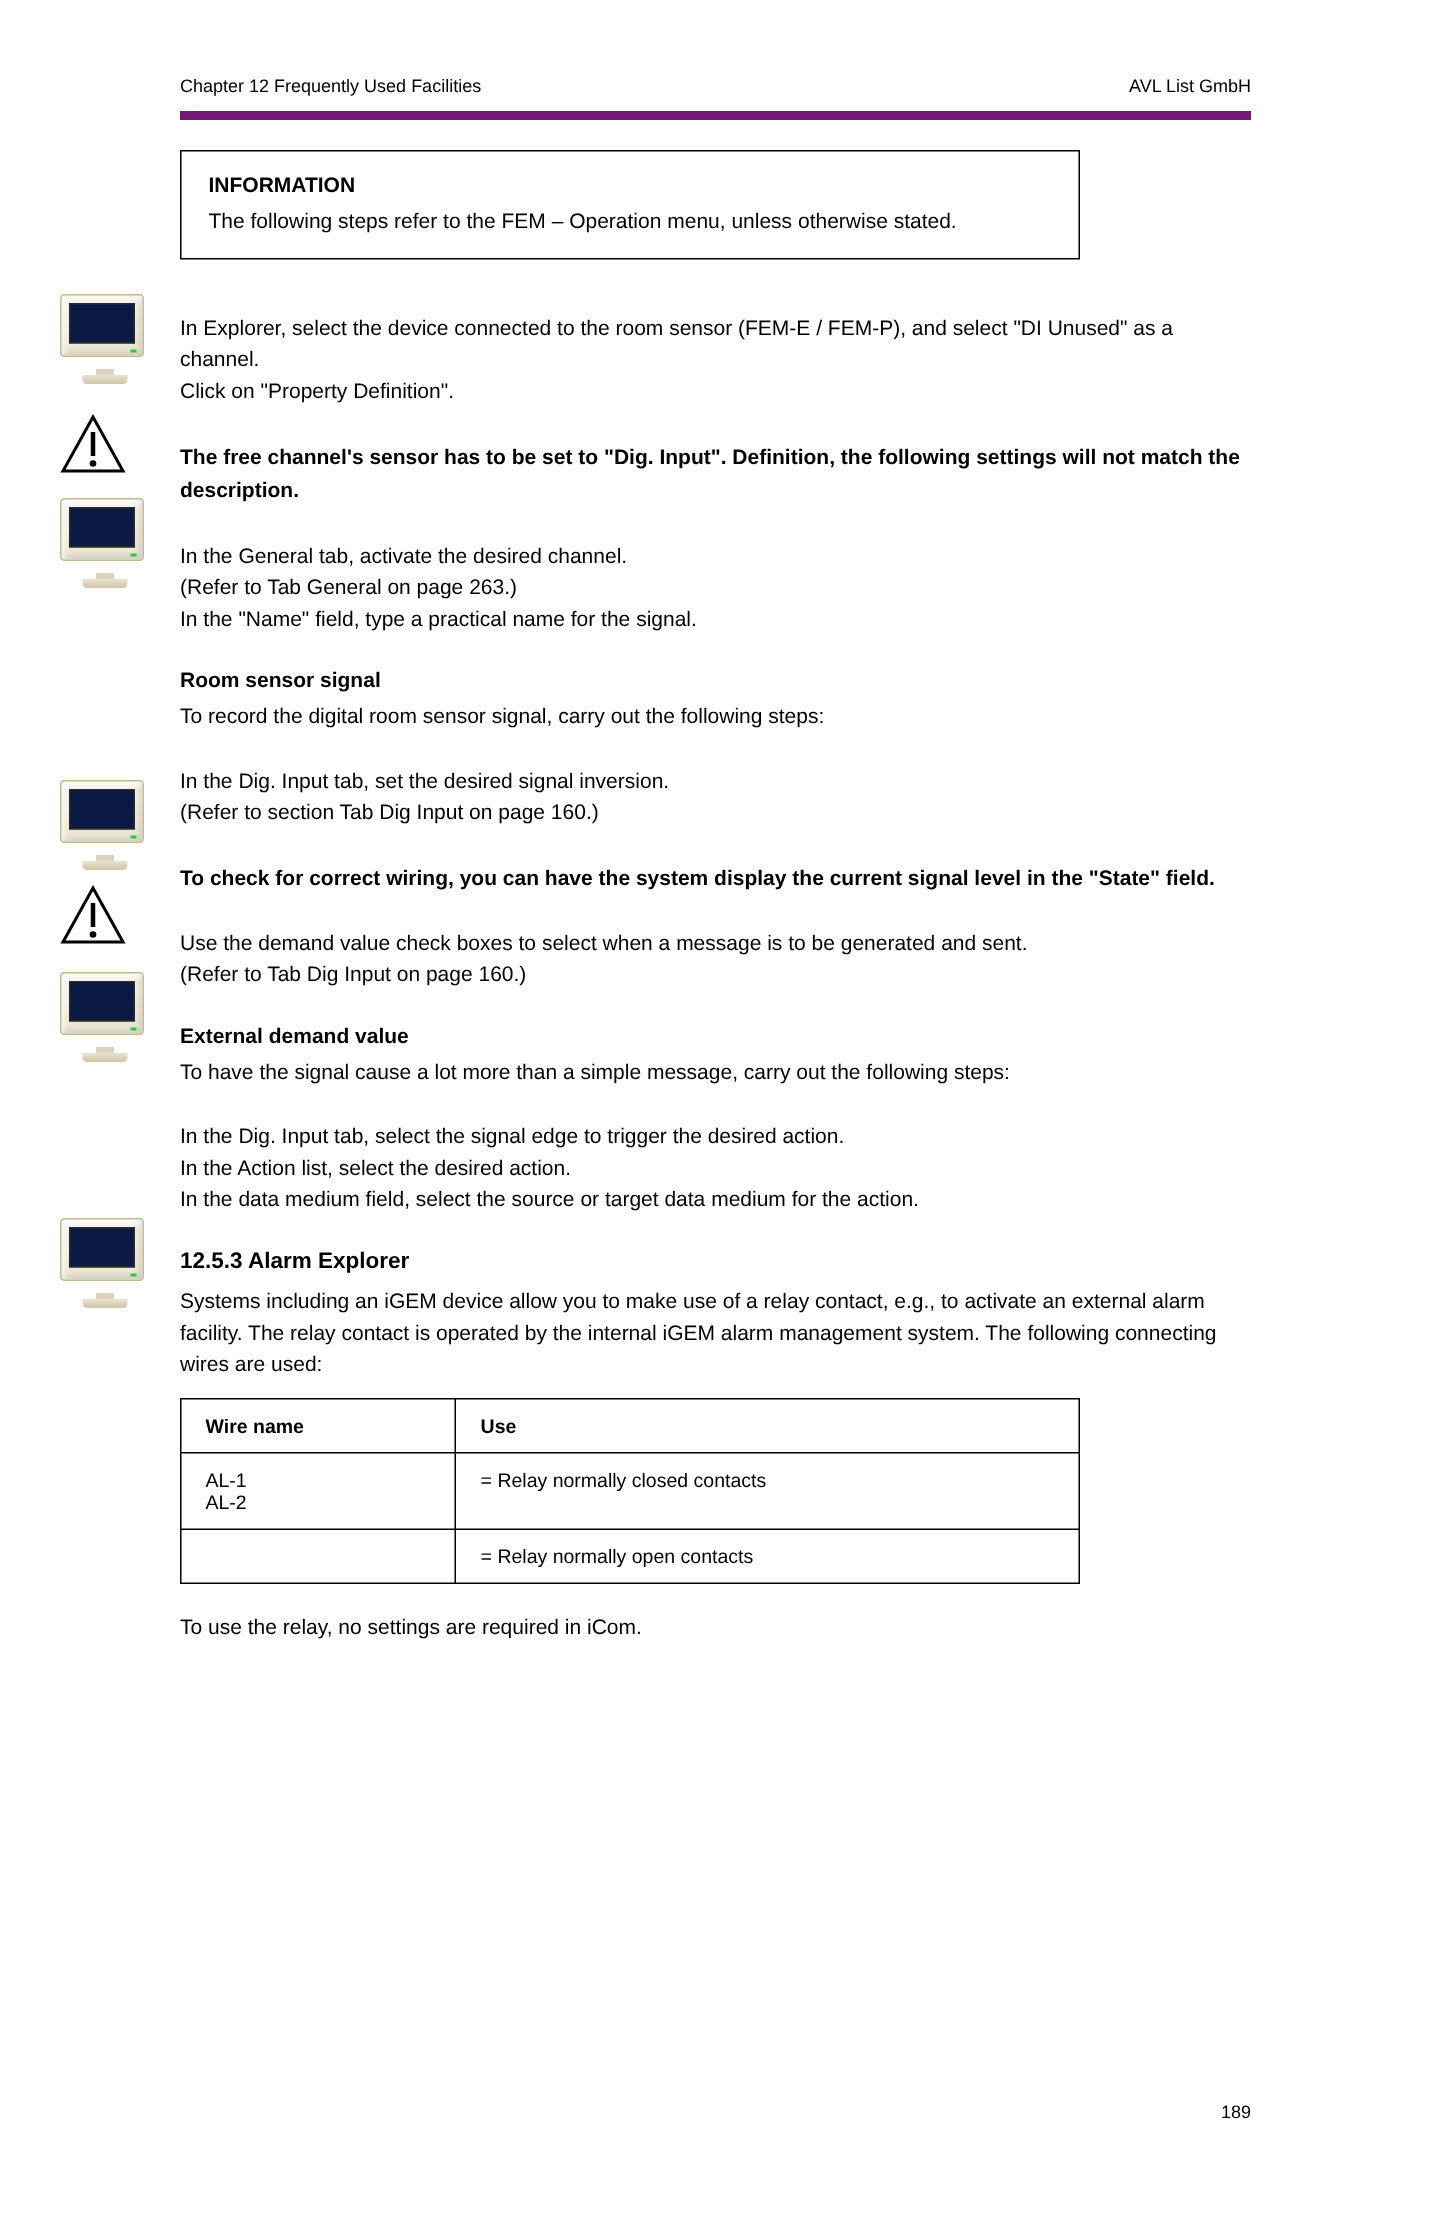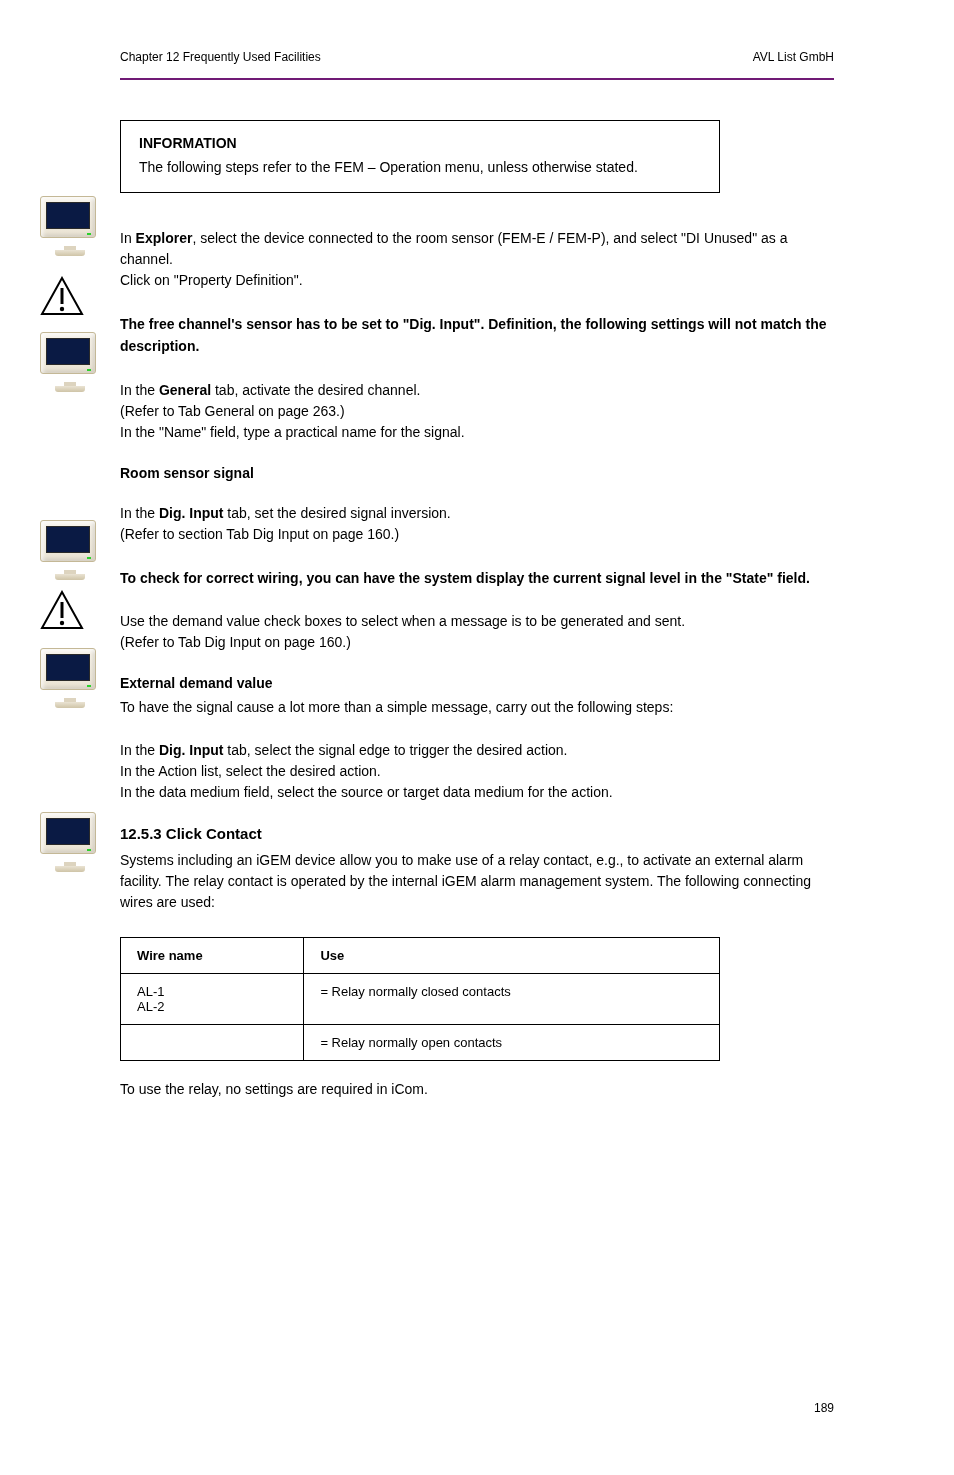--- a/index.html
+++ b/index.html
@@ -22,8 +22,8 @@
     .header {
       position: relative;
       height: 30px;
-      border-bottom: 2px solid #701a75;
-      margin-bottom: 40px;
+      border-bottom: 6px solid #701a75;
+      margin-bottom: 20px;
     }
     .header-left {
       position: absolute;

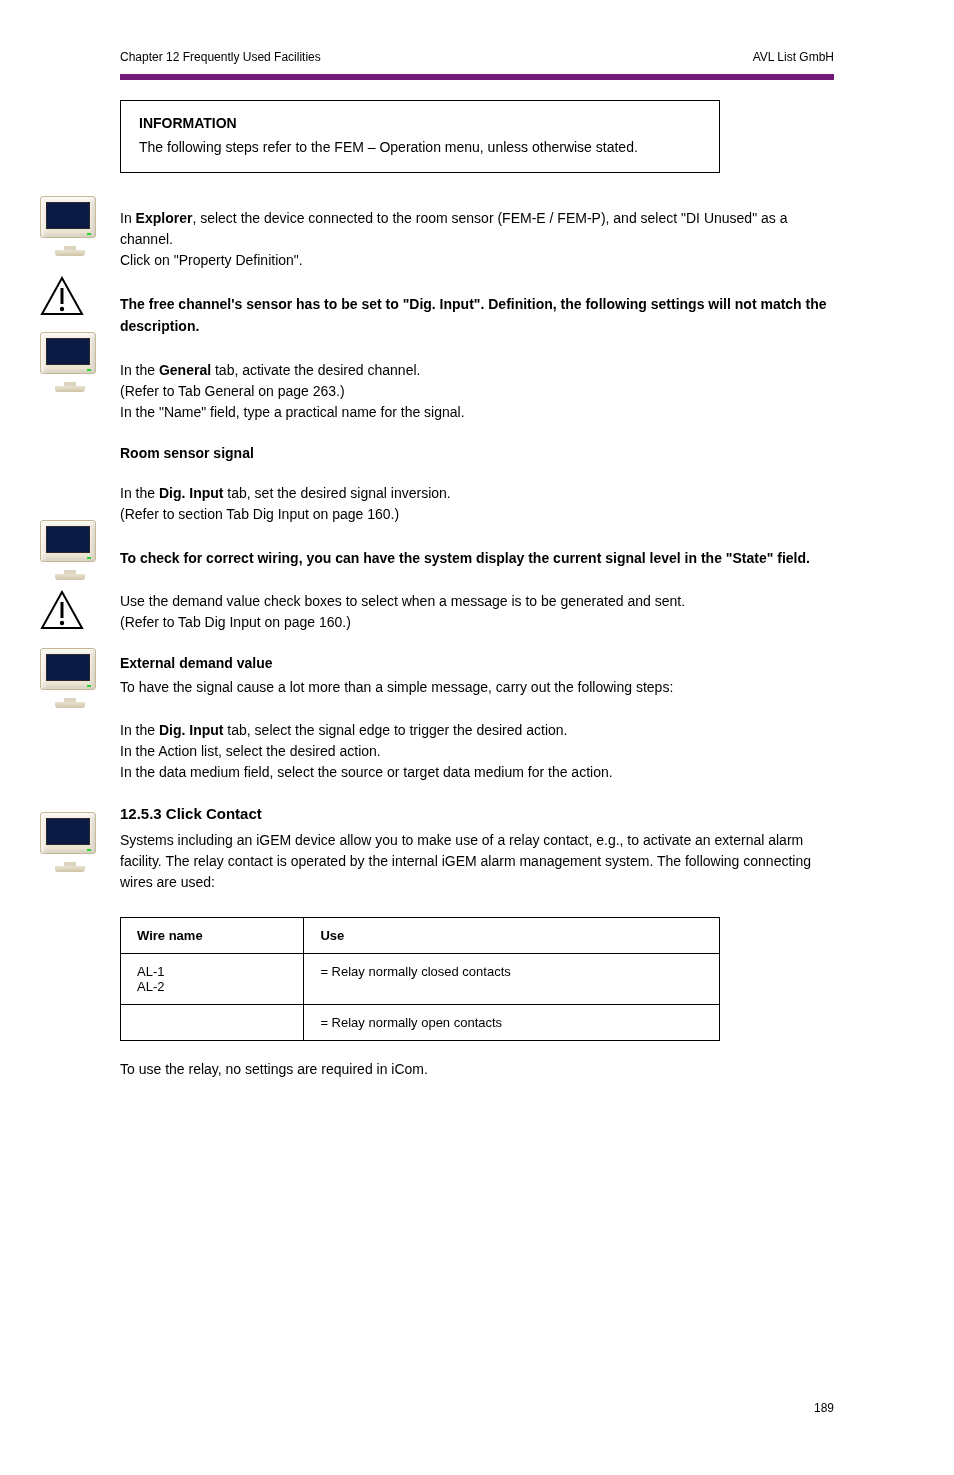--- a/index.html
+++ b/index.html
@@ -105,7 +105,7 @@
       margin-bottom: 22px;
     }
     .underline { }
-    .bold { font-weight: bold; }
+    .bold { font-weight: normal; }
     .para { line-height: 1.5; }
     .warn-text {
       font-weight: bold;

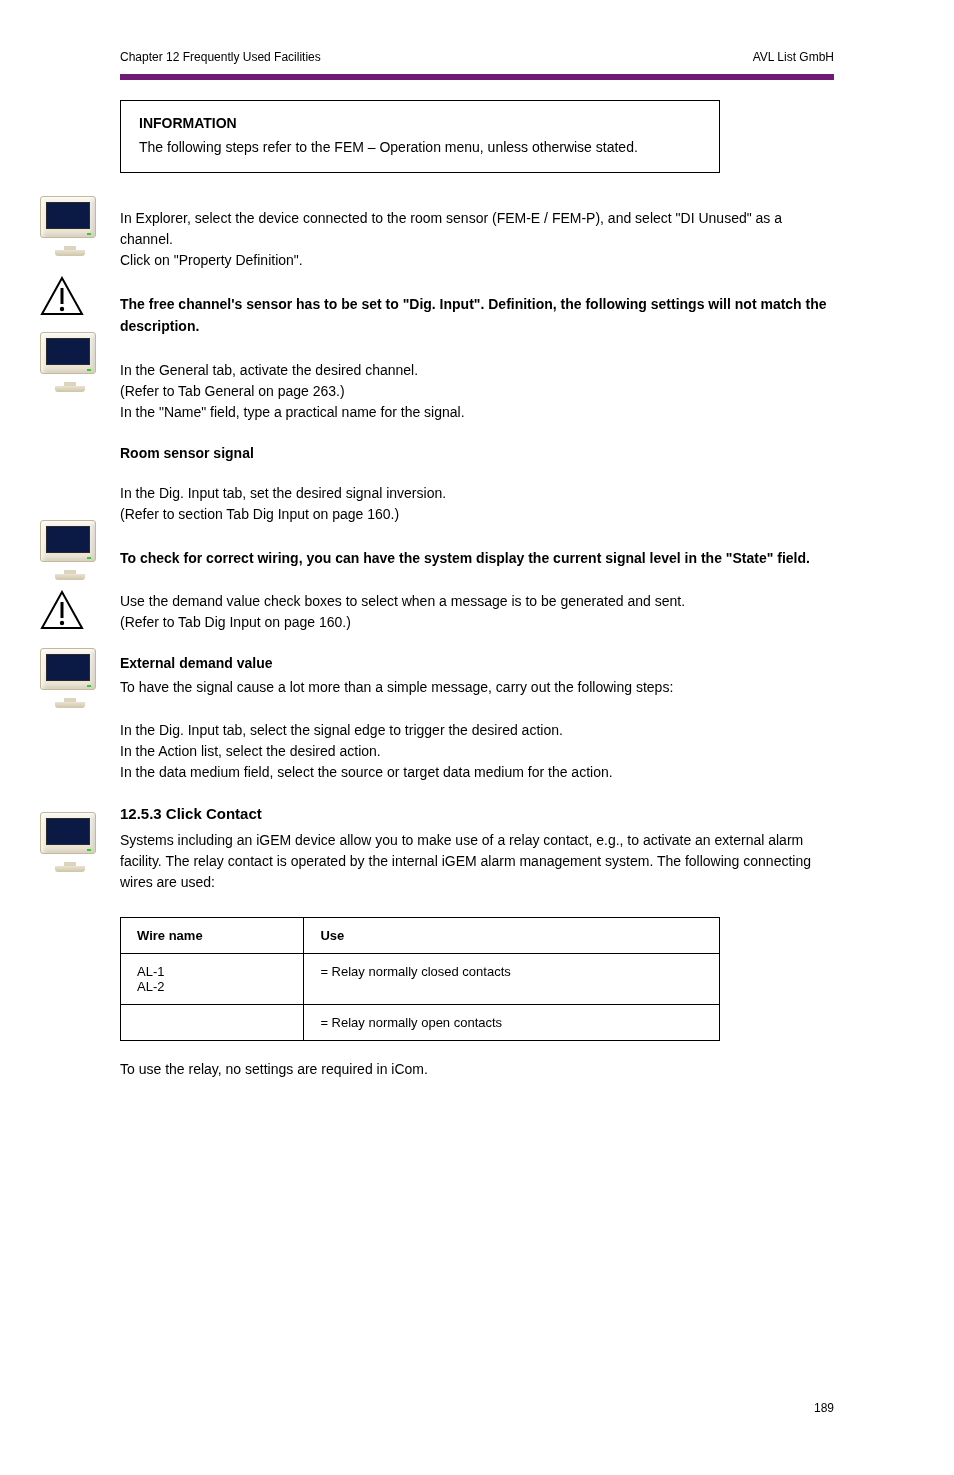--- a/index.html
+++ b/index.html
@@ -234,6 +234,7 @@
 
     <div class="block">
       <div class="sub-title">Room sensor signal</div>
+      <div class="para">To record the digital room sensor signal, carry out the following steps:</div>
     </div>
 
     <div class="block">

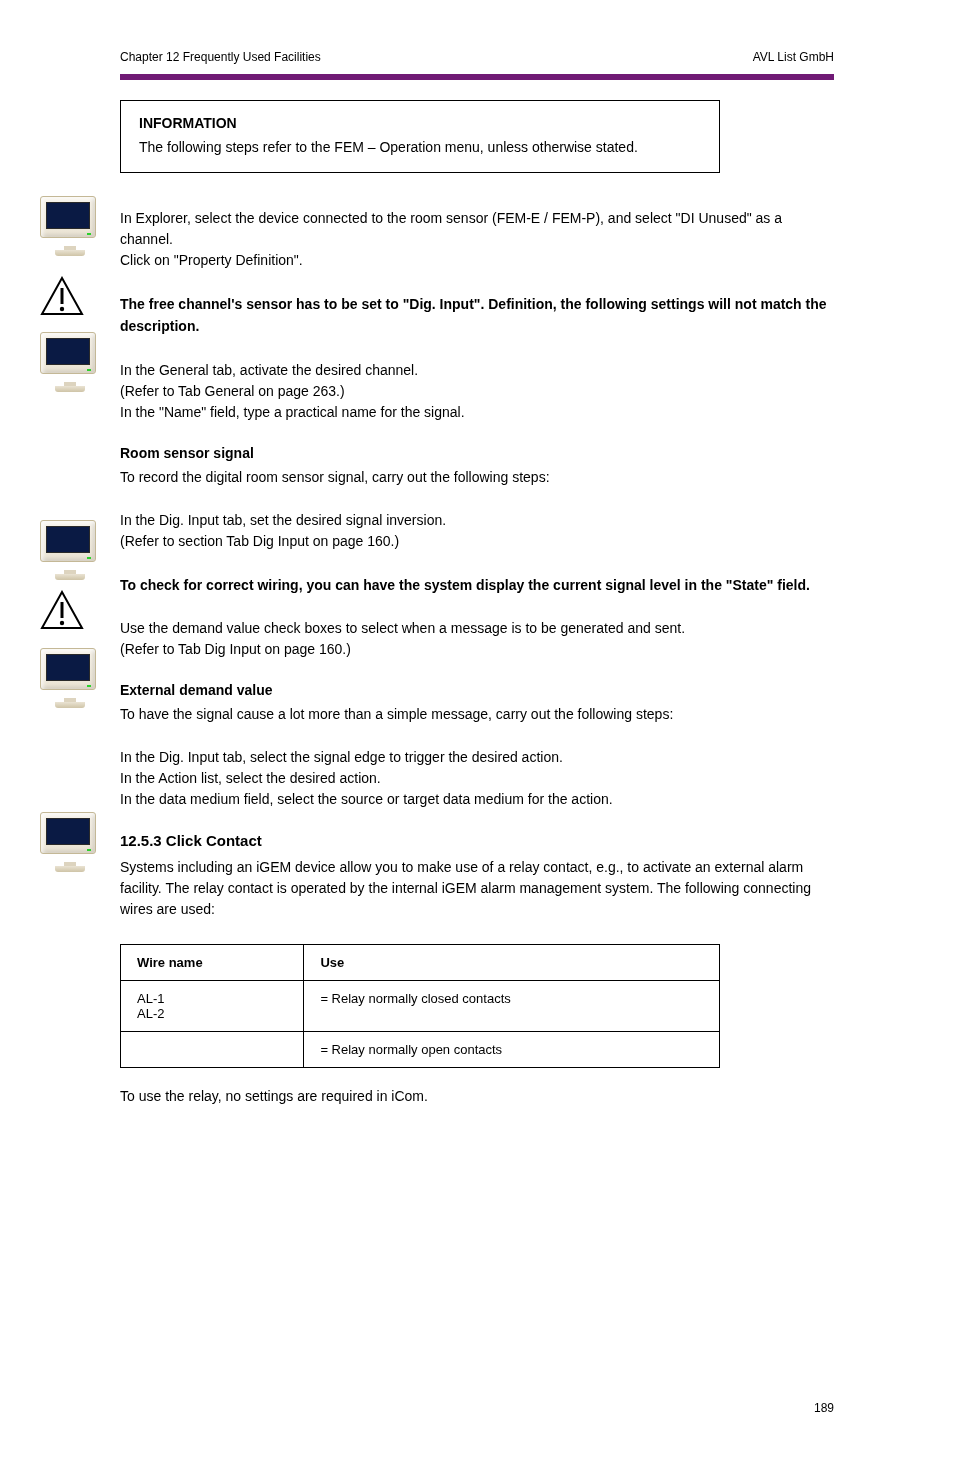--- a/index.html
+++ b/index.html
@@ -266,7 +266,7 @@
       <div class="para">In the data medium field, select the source or target data medium for the action.</div>
     </div>
 
-    <div class="section-title">12.5.3 Click Contact</div>
+    <div class="section-title">12.5.3 Alarm Explorer</div>
 
     <div class="para">Systems including an iGEM device allow you to make use of a relay contact, e.g., to activate an external alarm facility. The relay contact is operated by the internal iGEM alarm management system. The following connecting wires are used:</div>
 

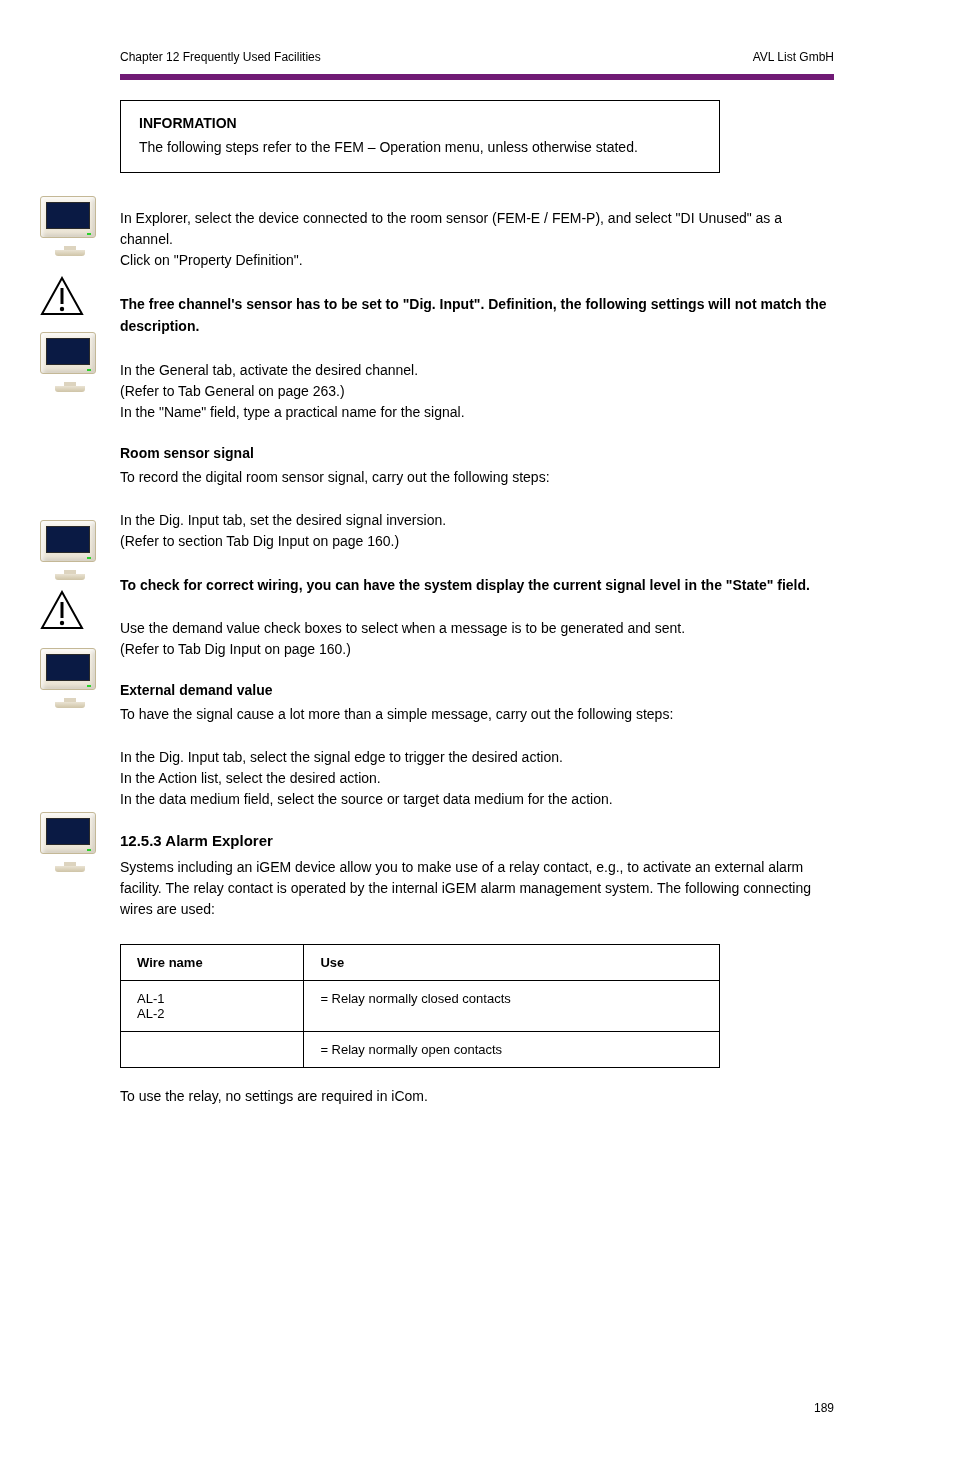--- a/index.html
+++ b/index.html
@@ -126,7 +126,7 @@
     .tbl {
       border-collapse: collapse;
       width: 84%;
-      margin-top: 24px;
+      margin-top: 12px;
     }
     .tbl td, .tbl th {
       border: 1px solid #000;

